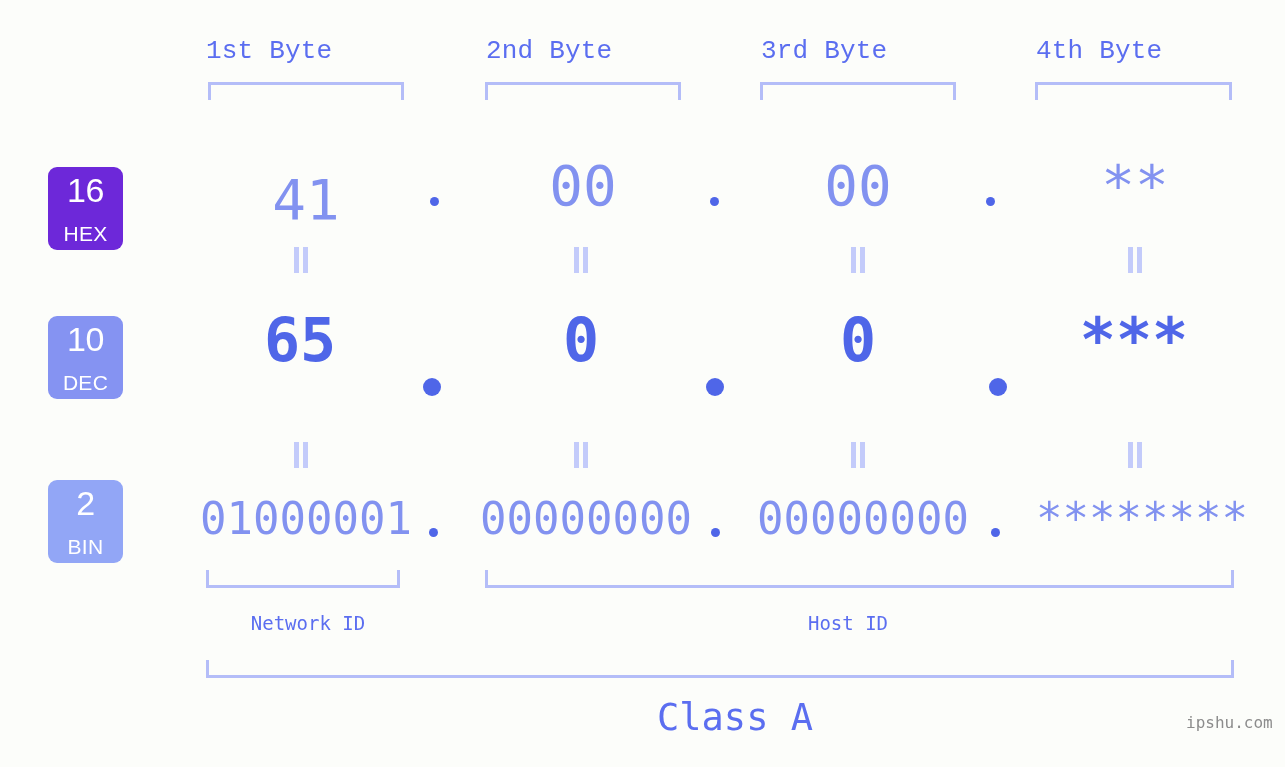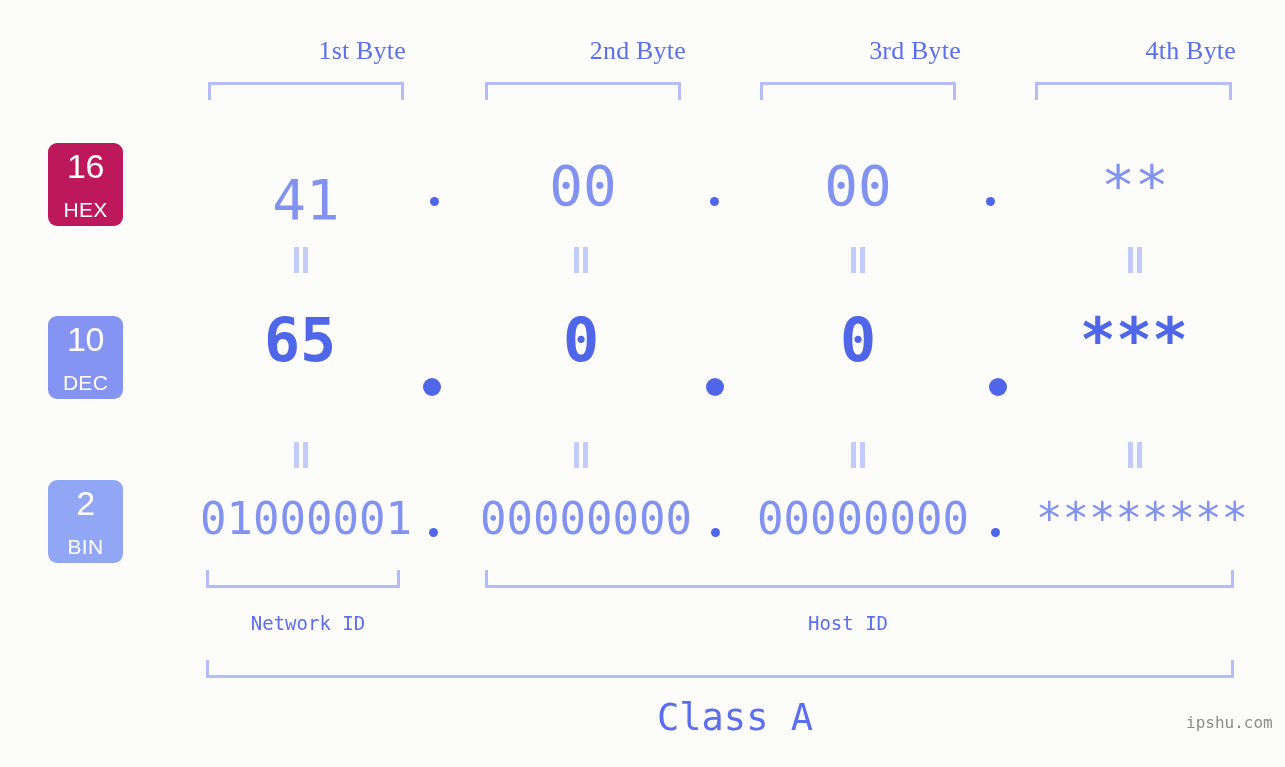--- a/index.html
+++ b/index.html
@@ -19,8 +19,8 @@
   
   .byte-head {
     position: absolute;
-    text-align: right;
-    font-family: Liberation Serif, serif;
+    text-align: left;
+    font-family: Liberation Mono, monospace;
     font-size: 26px;
     color: #5b6ef0;
     letter-spacing: 0.2px;

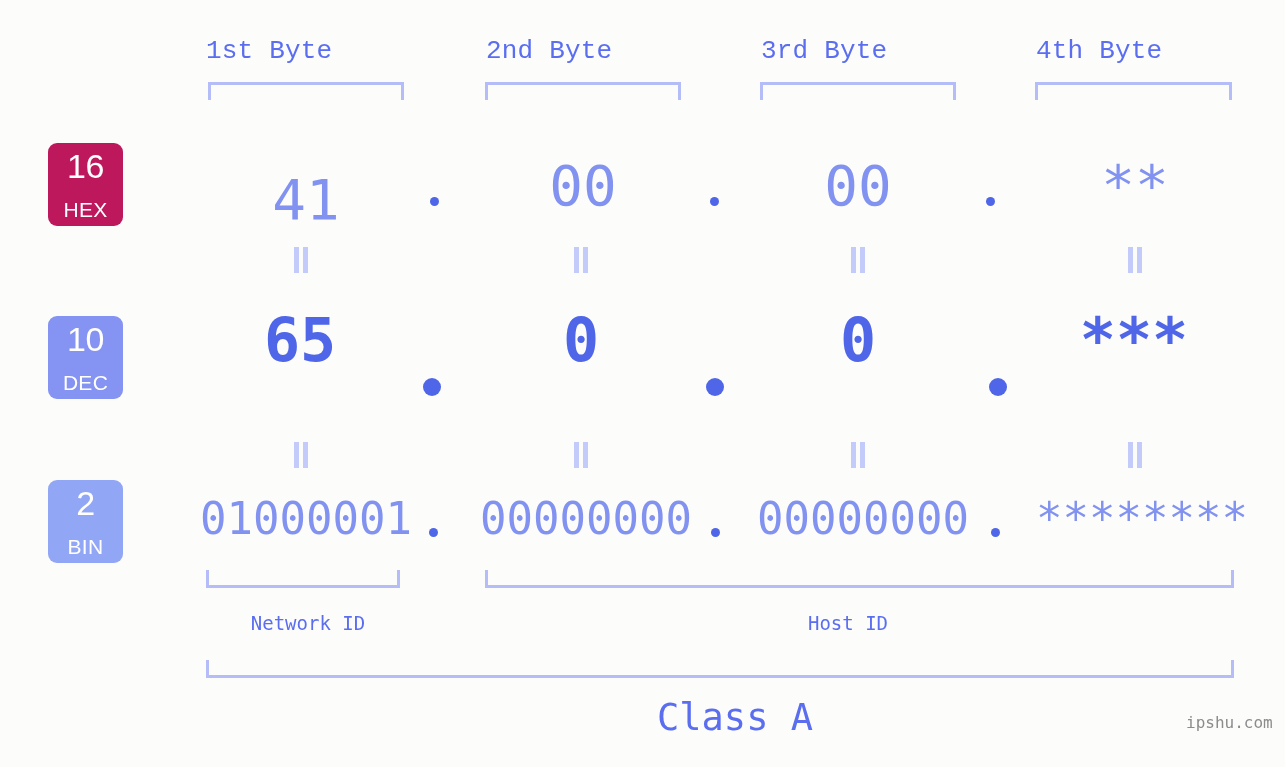--- a/index.html
+++ b/index.html
@@ -129,7 +129,7 @@
   <div class="bracket down" style="left:760px; top:82px; width:196px;"></div>
   <div class="bracket down" style="left:1035px; top:82px; width:197px;"></div>
 
-  <div class="badge" style="left:48px; top:143px; background:#be185d;">
+  <div class="badge" style="left:48px; top:167px; background:#6d28d9;">
     <span class="num">16</span>
     <span class="abbr">HEX</span>
   </div>

